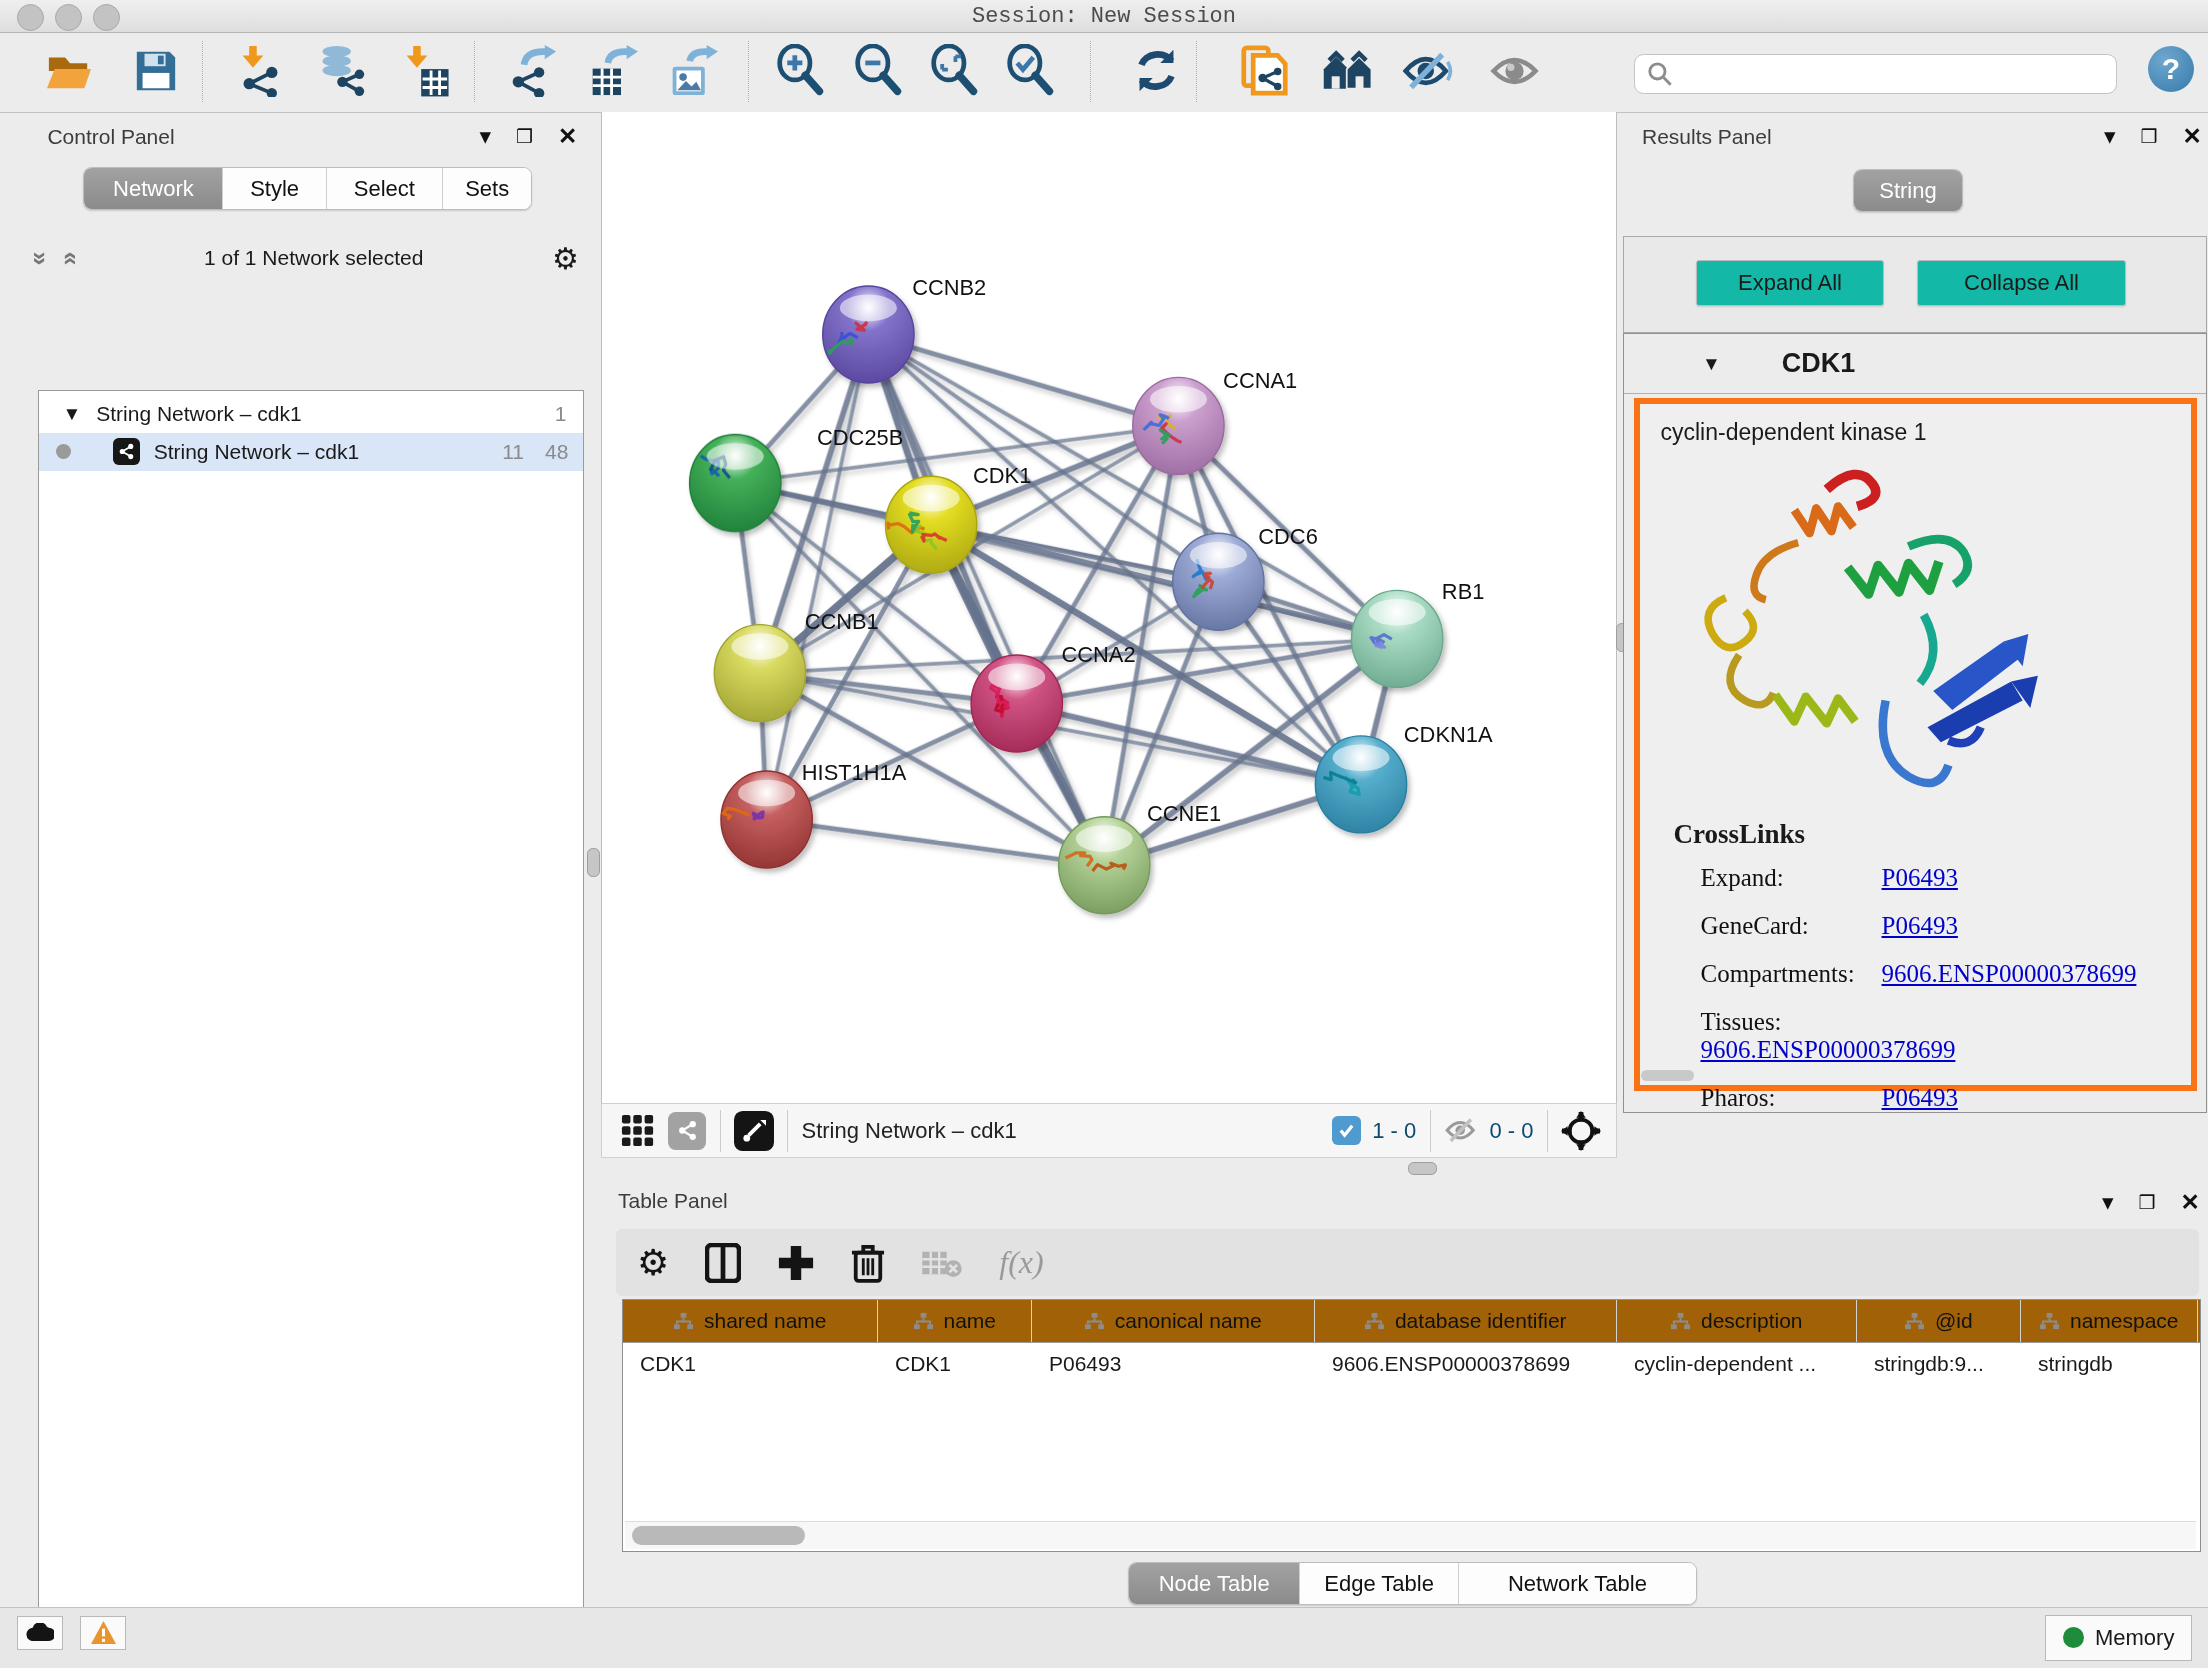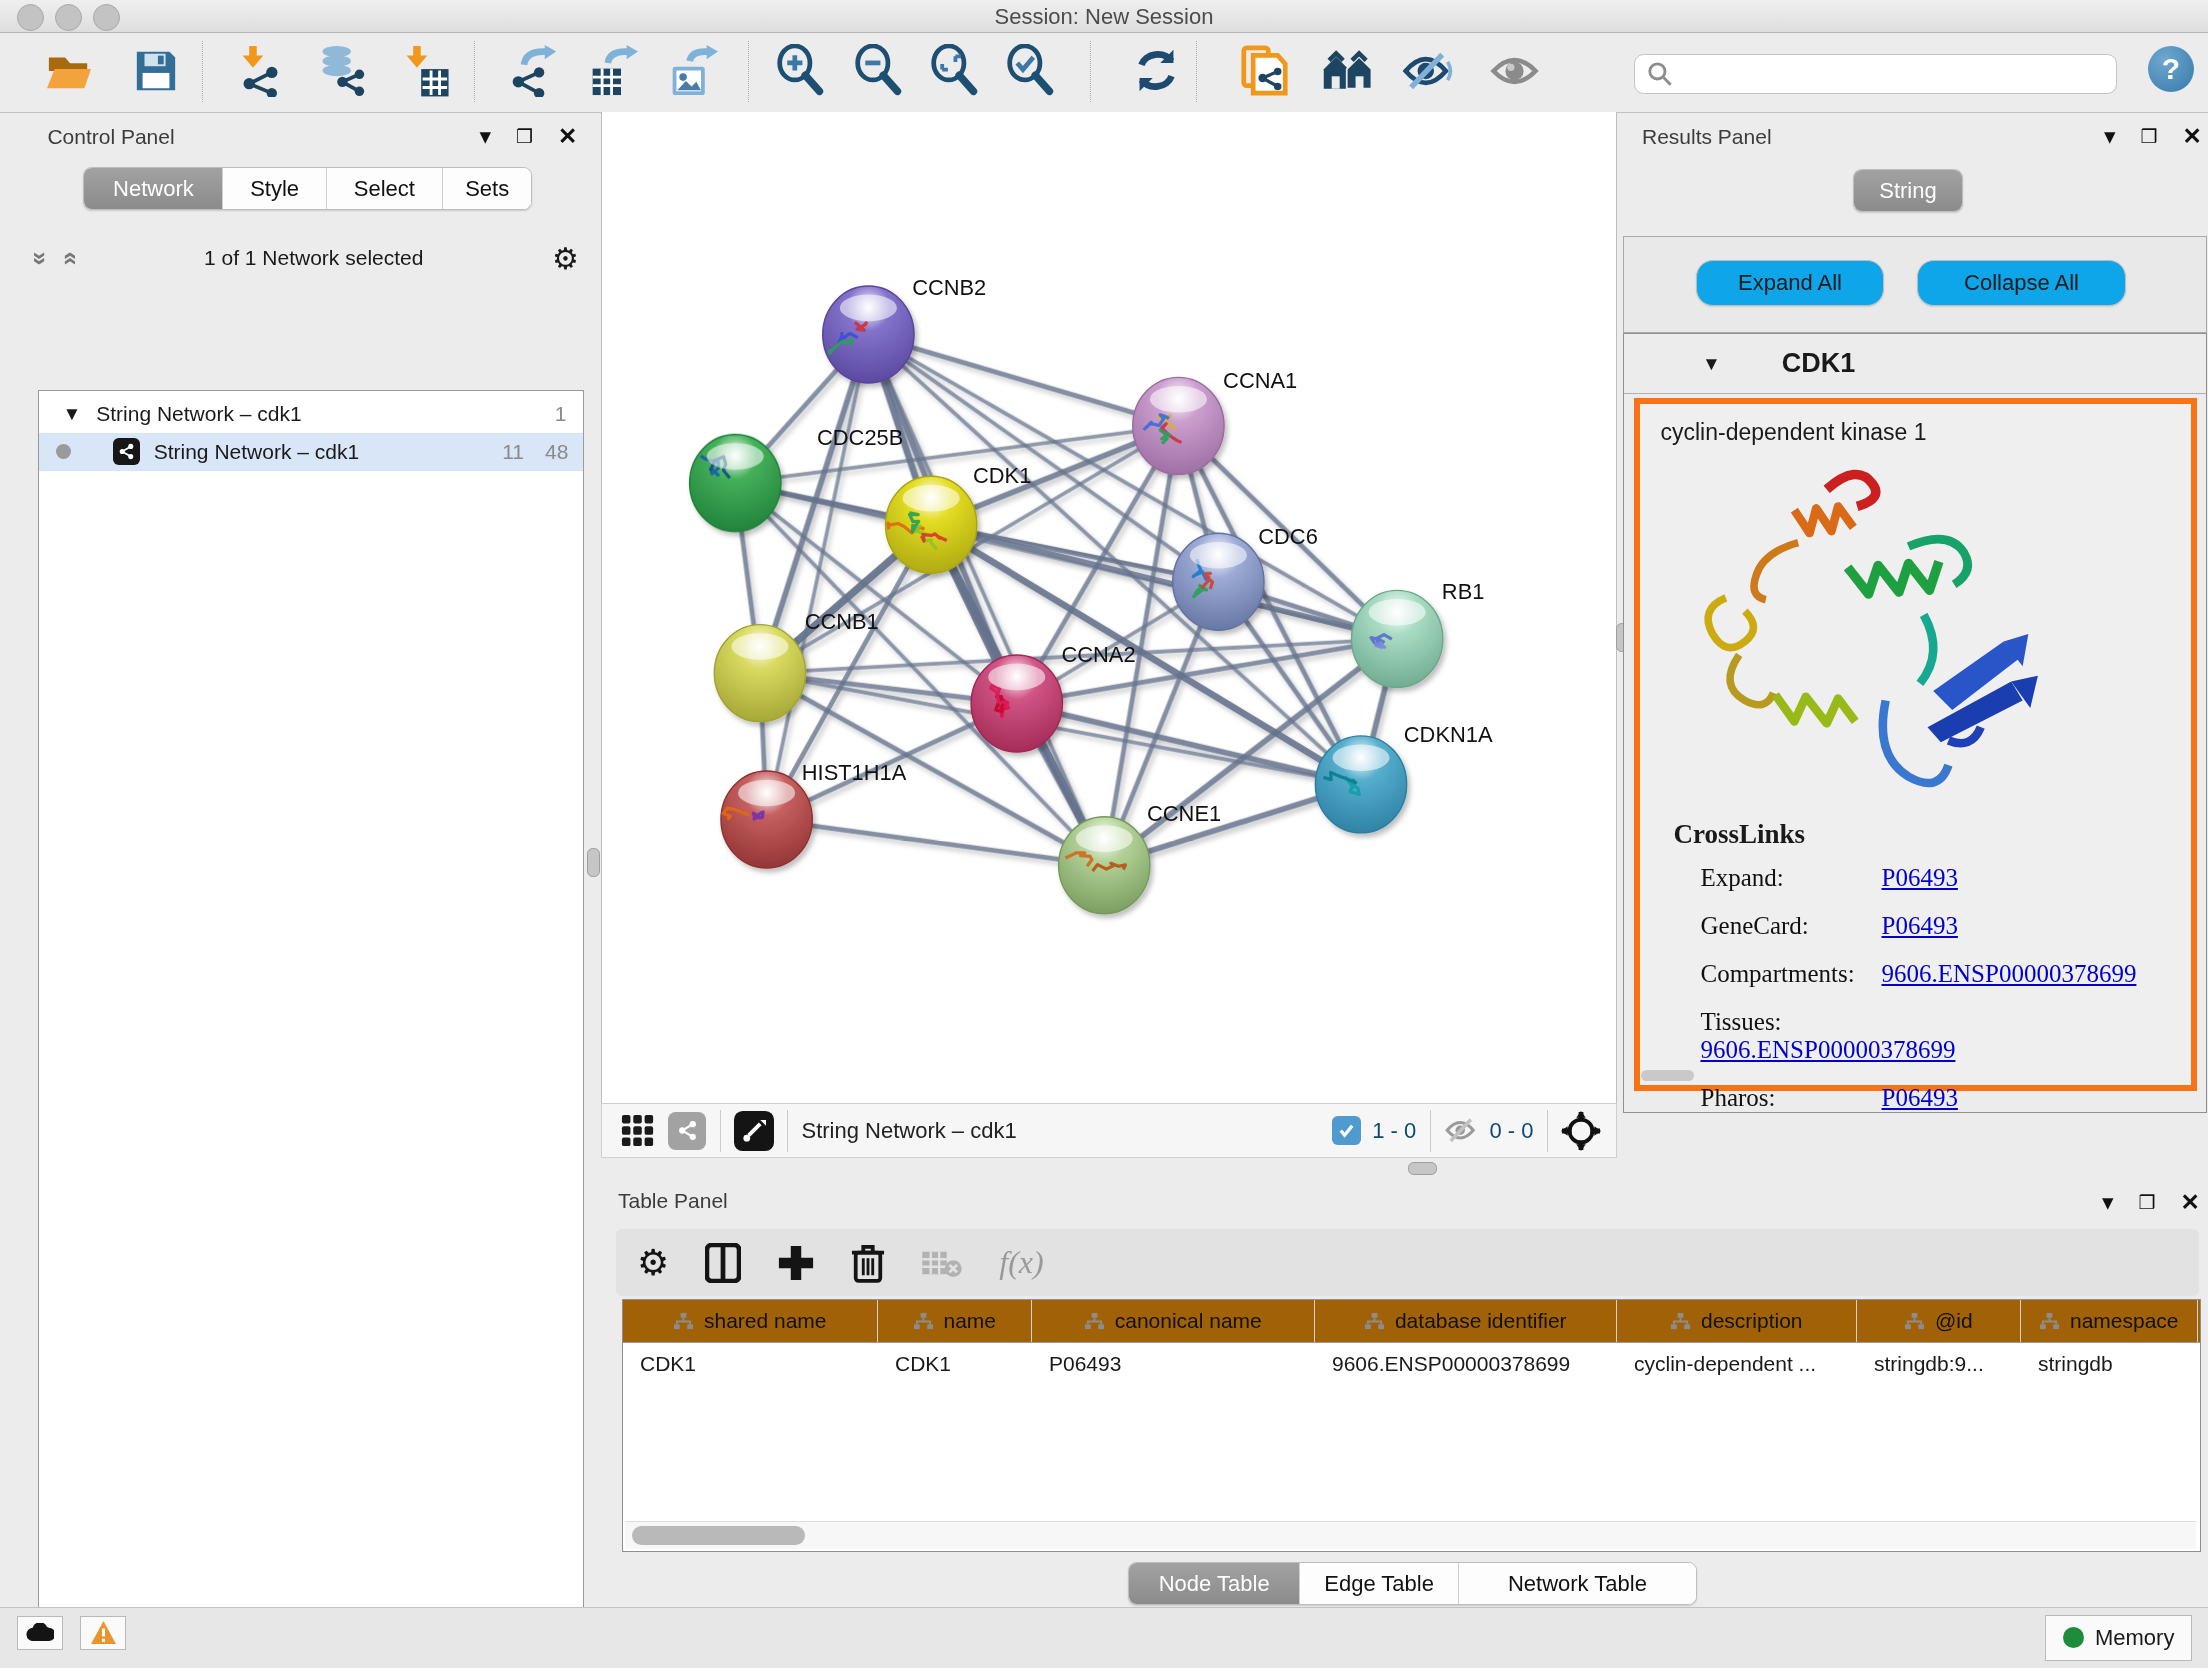--- a/index.html
+++ b/index.html
@@ -11,7 +11,7 @@
   .abs{position:absolute;}
   
   .titlebar{left:0;top:0;width:2208px;height:32px;
-    background:linear-gradient(#efefef,#dedede);border-bottom:1px solid #b4b4b4;}
+    background:linear-gradient(#efefef,#dedede);border-bottom:1px solid #b4b4b4;font-family:Liberation Mono, monospace;}
   .tl-dot{width:25px;height:25px;border-radius:50%;background:#c3c3c3;border:1px solid #a8a8a8;top:3.8px;}
   .win-title{width:100%;text-align:center;top:3.8px;font-size:22px;color:#4c4c4c;}
   

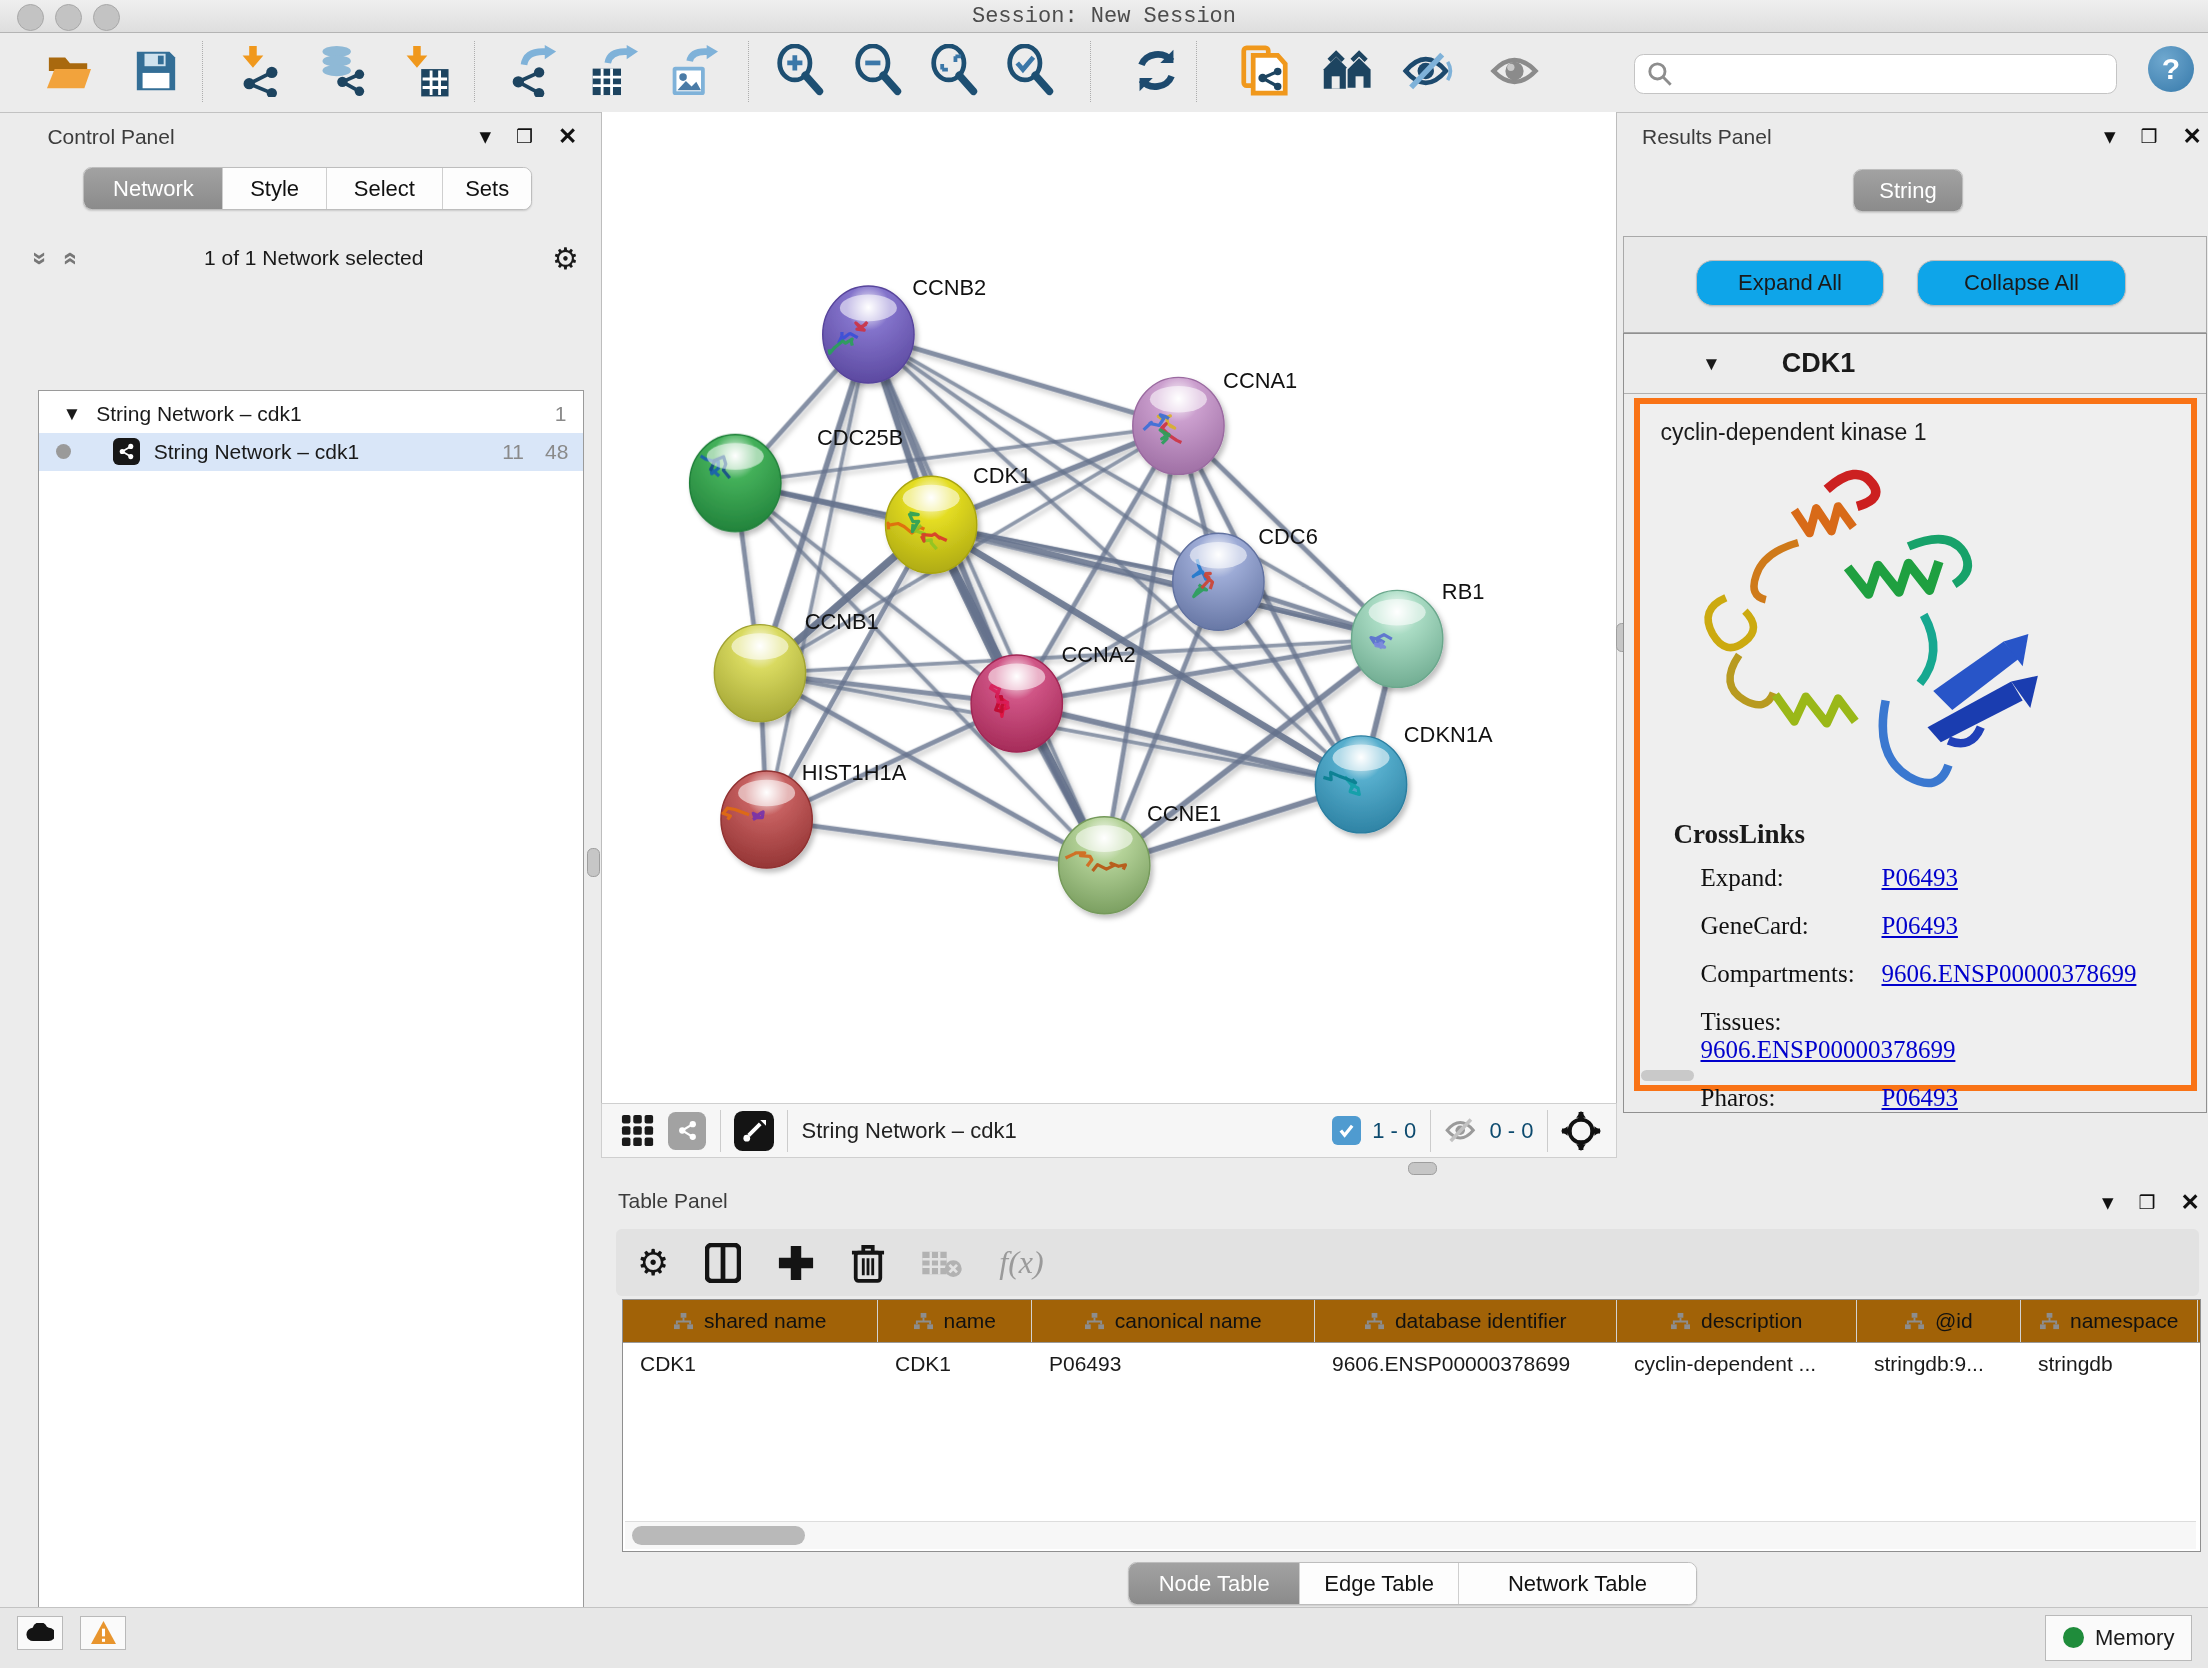--- a/index.html
+++ b/index.html
@@ -46,7 +46,7 @@
   .pill{background:#c6c6c6;border:1px solid #9e9e9e;border-radius:5.7px;}
   
   .rp-box{background:#e9e9e9;border:1px solid #a9a9a9;}
-  .rp-btn{background:#0ea5e9;border:1px solid #bdbdbd;border-radius:17px;font-size:22px;display:flex;align-items:center;justify-content:center;box-shadow:0 1px 1.9px rgba(0,0,0,.12);}
+  .rp-btn{background:#14b8a6;border:1px solid #bdbdbd;border-radius:3px;font-size:22px;display:flex;align-items:center;justify-content:center;box-shadow:0 1px 1.9px rgba(0,0,0,.12);}
   .serif{font-family:"Liberation Serif",serif;}
   .xl-label{font-size:25px;color:#111;}
   .xl-link{font-size:25px;color:#0000cc;text-decoration:underline;}

